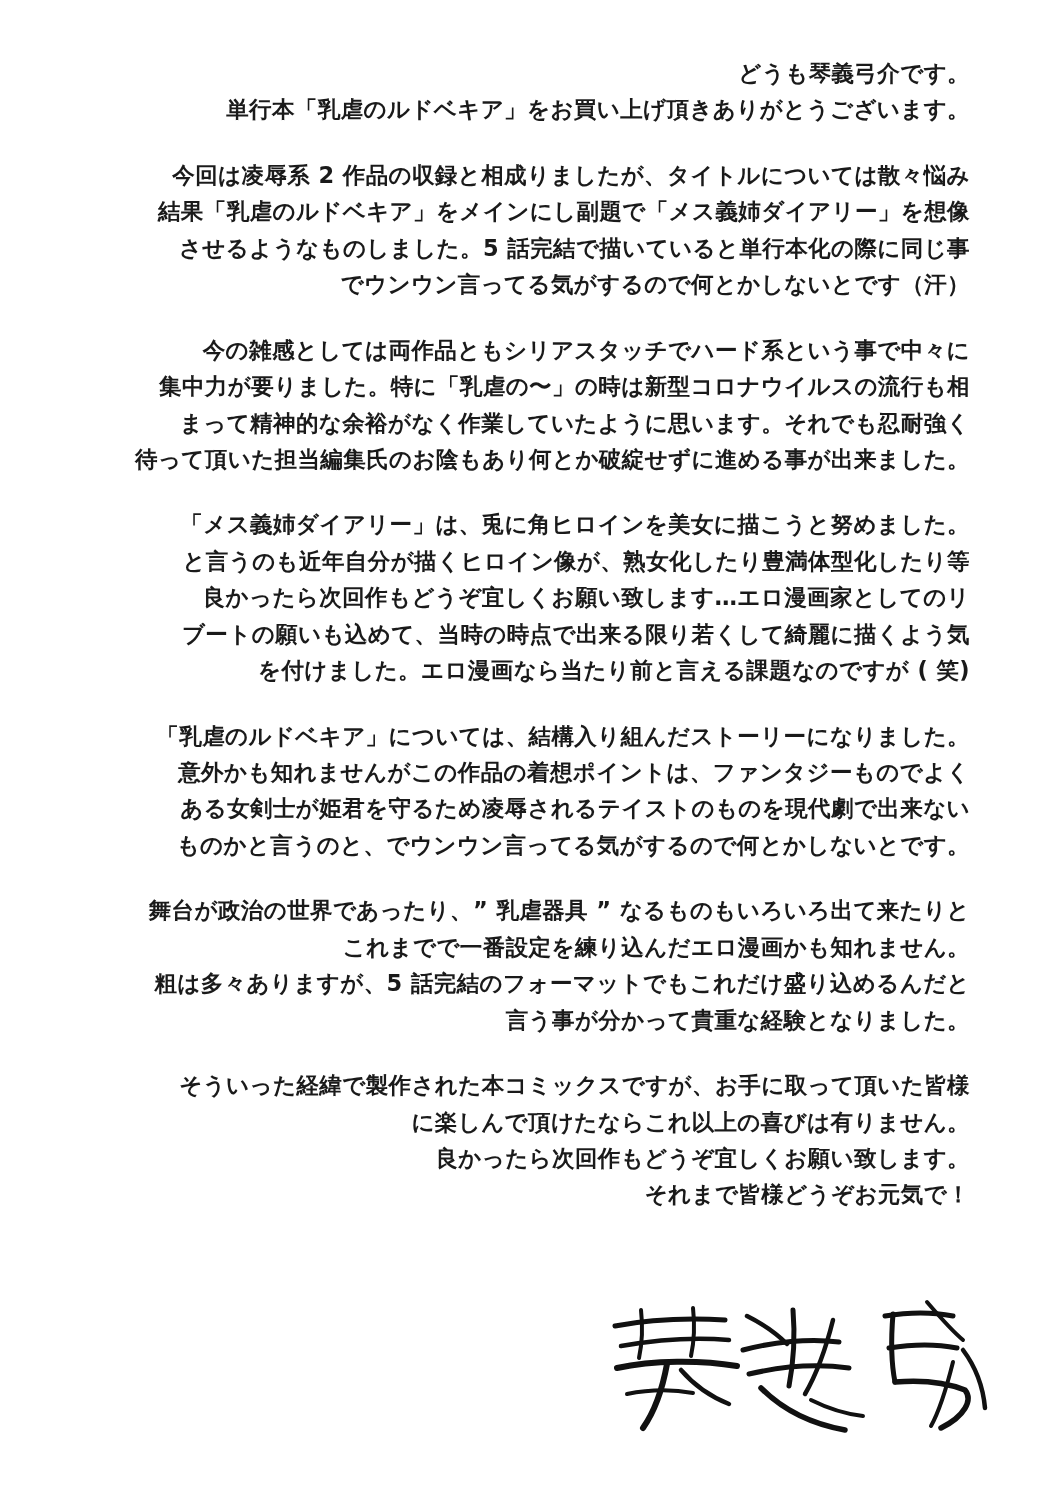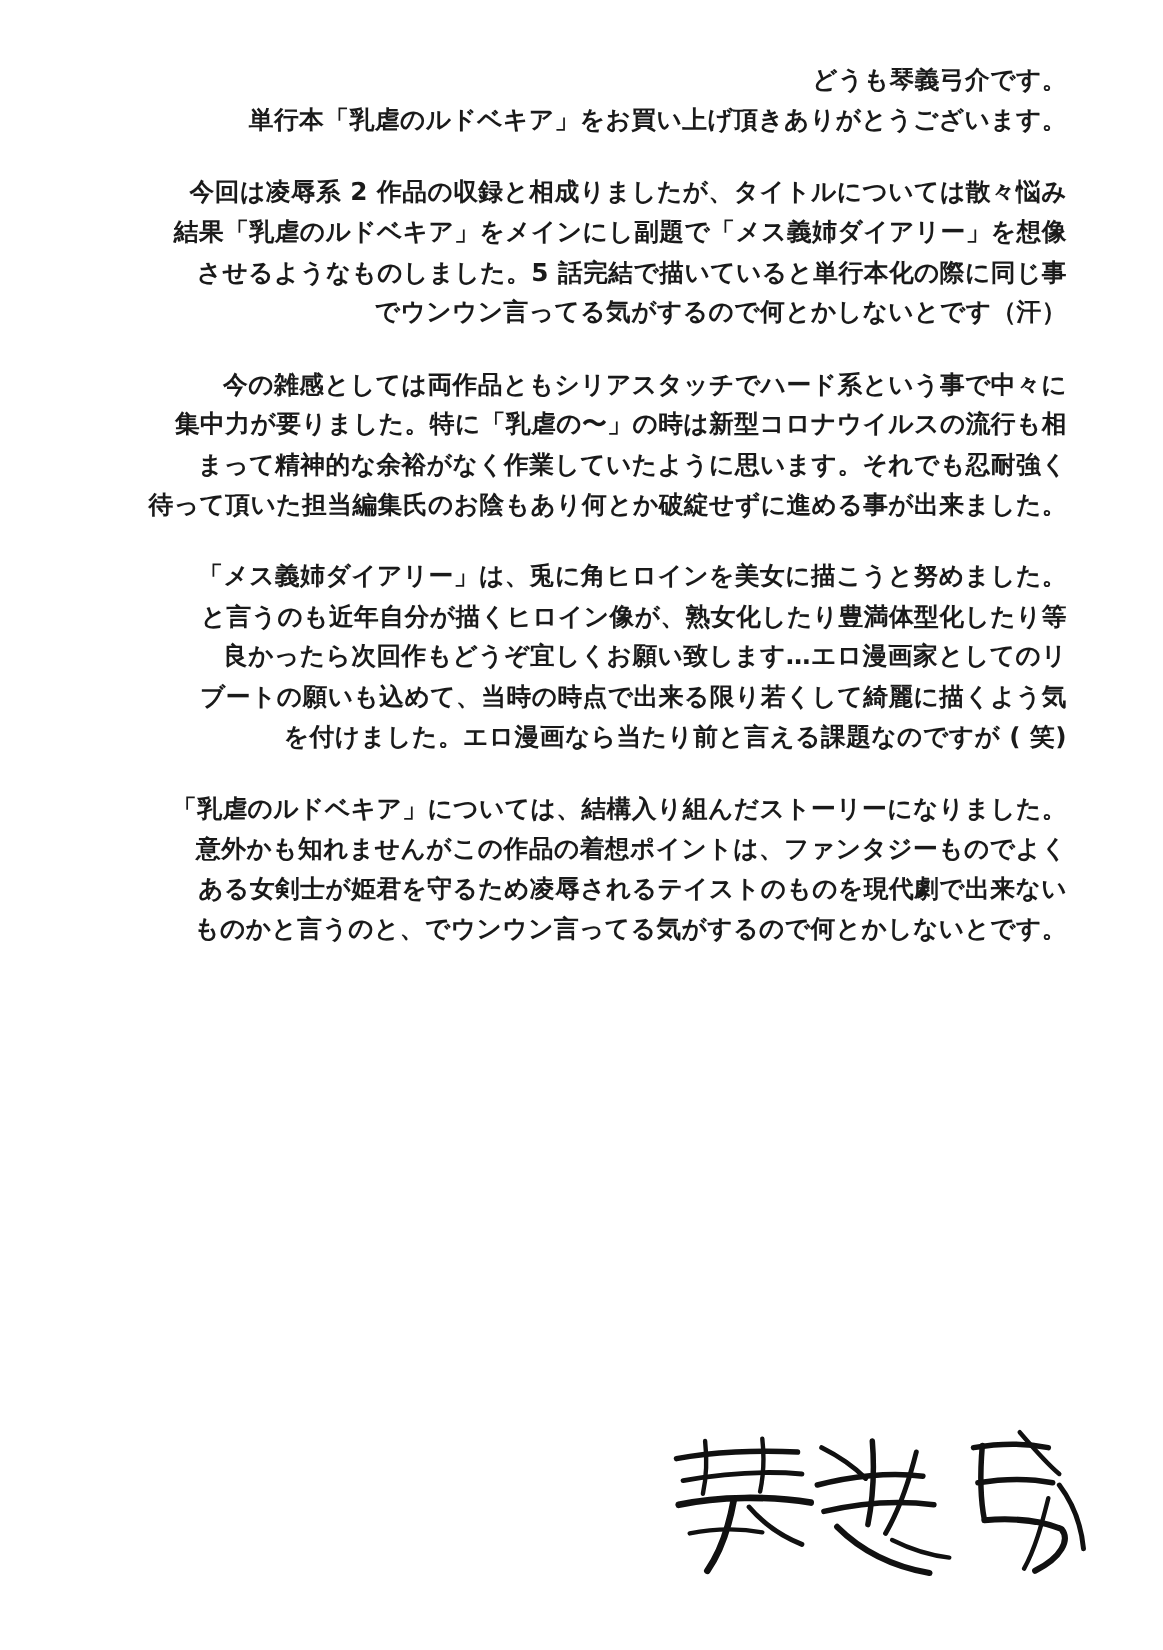--- a/index.html
+++ b/index.html
@@ -72,6 +72,10 @@
 意外かも知れませんがこの作品の着想ポイントは、ファンタジーものでよく
 ある女剣士が姫君を守るため凌辱されるテイストのものを現代劇で出来ない
 ものかと言うのと、でウンウン言ってる気がするので何とかしないとです。</p>
+    <p class="para">舞台が政治の世界であったり、” 乳虐器具 ” なるものもいろいろ出て来たりと
+これまでで一番設定を練り込んだエロ漫画かも知れません。
+粗は多々ありますが、5 話完結のフォーマットでもこれだけ盛り込めるんだと
+言う事が分かって貴重な経験となりました。</p>
   </div>
 
   <div class="signature-wrap">

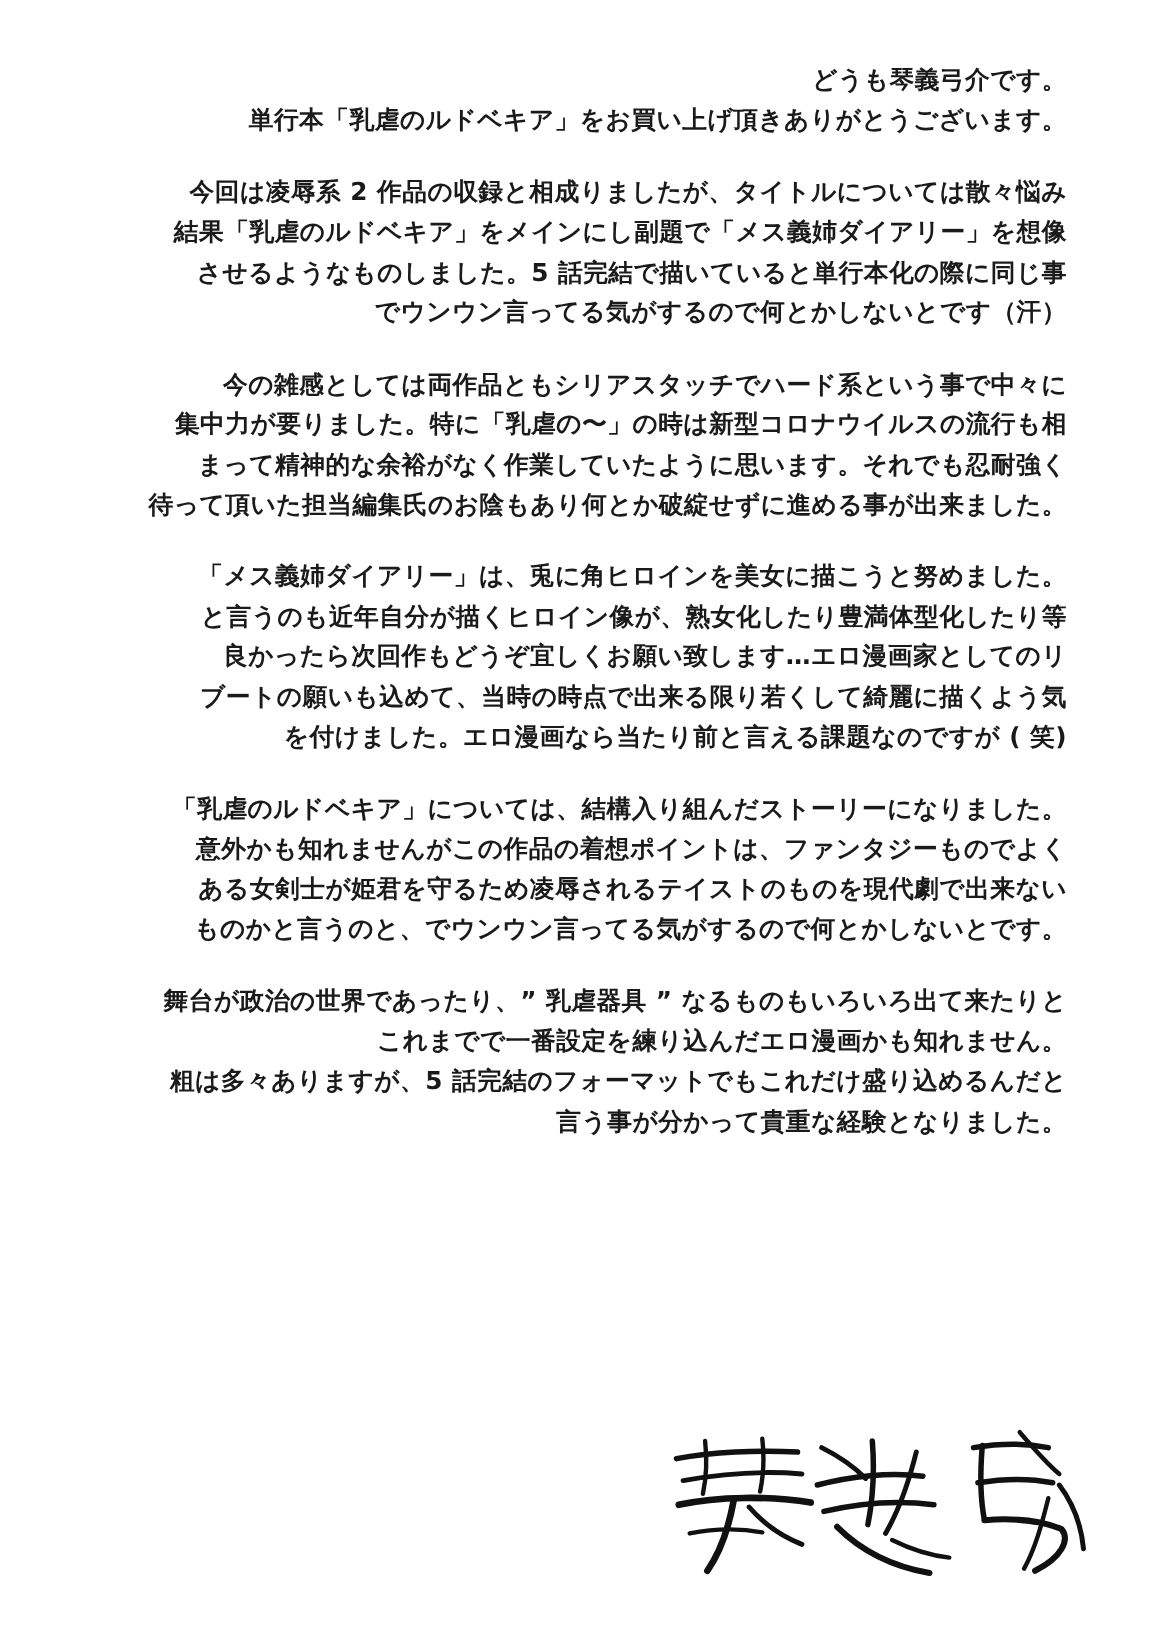--- a/index.html
+++ b/index.html
@@ -76,6 +76,10 @@
 これまでで一番設定を練り込んだエロ漫画かも知れません。
 粗は多々ありますが、5 話完結のフォーマットでもこれだけ盛り込めるんだと
 言う事が分かって貴重な経験となりました。</p>
+    <p class="para">そういった経緯で製作された本コミックスですが、お手に取って頂いた皆様
+に楽しんで頂けたならこれ以上の喜びは有りません。
+良かったら次回作もどうぞ宜しくお願い致します。
+それまで皆様どうぞお元気で！</p>
   </div>
 
   <div class="signature-wrap">

